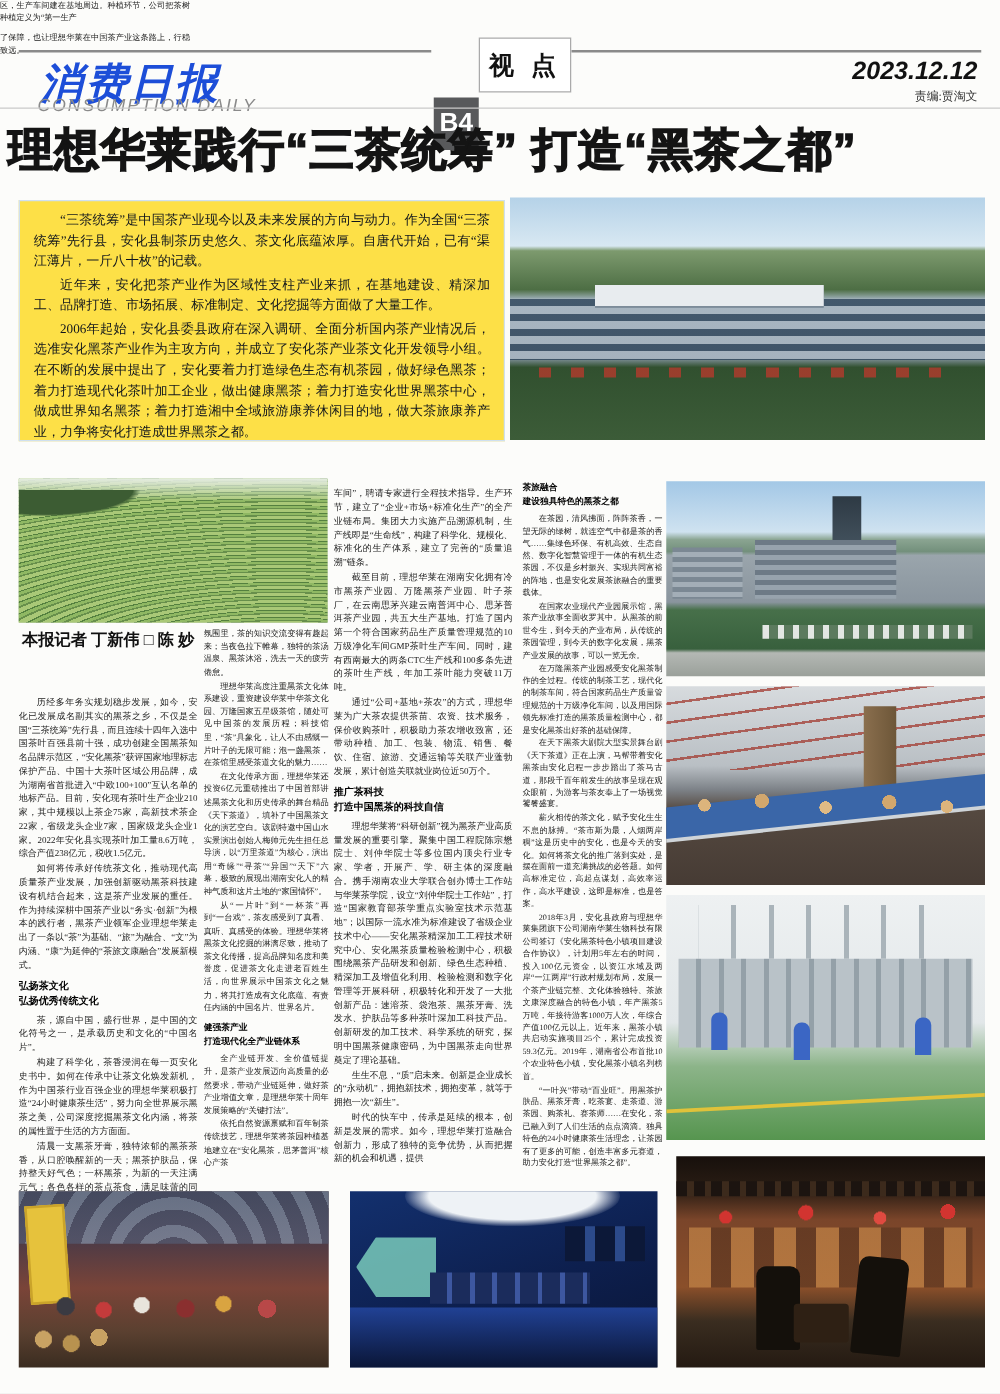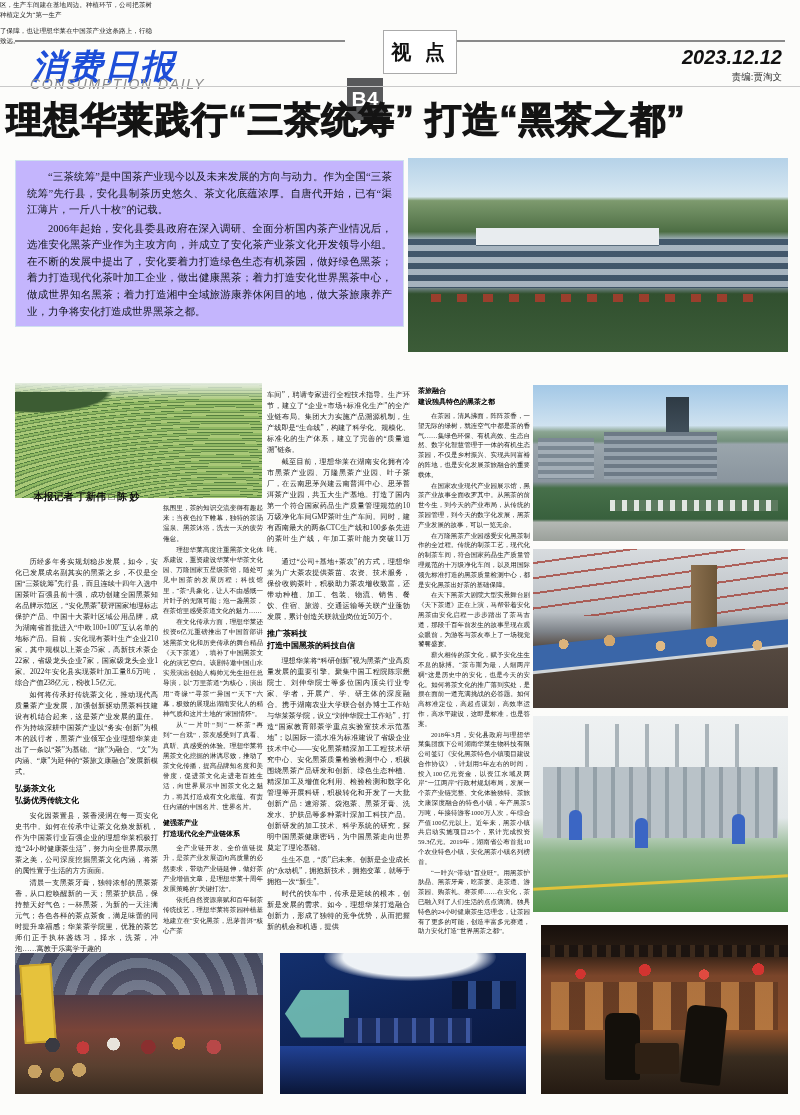--- a/index.html
+++ b/index.html
@@ -29,7 +29,7 @@
       -webkit-text-stroke:1.2px #141414;}
 
   
-  #intro{position:absolute;left:15px;top:160px;width:389px;height:167px;background:#c4b5fd;
+  #intro{position:absolute;left:15px;top:160px;width:389px;height:193px;background:#fde047;
       border:1px solid #cfe0ef;box-sizing:border-box;padding:8px 11px;overflow:hidden;}
   #intro p{margin:0 0 2px 0;text-indent:2em;font-size:10.5px;line-height:1.58;color:#10151c;
       text-align:justify;}

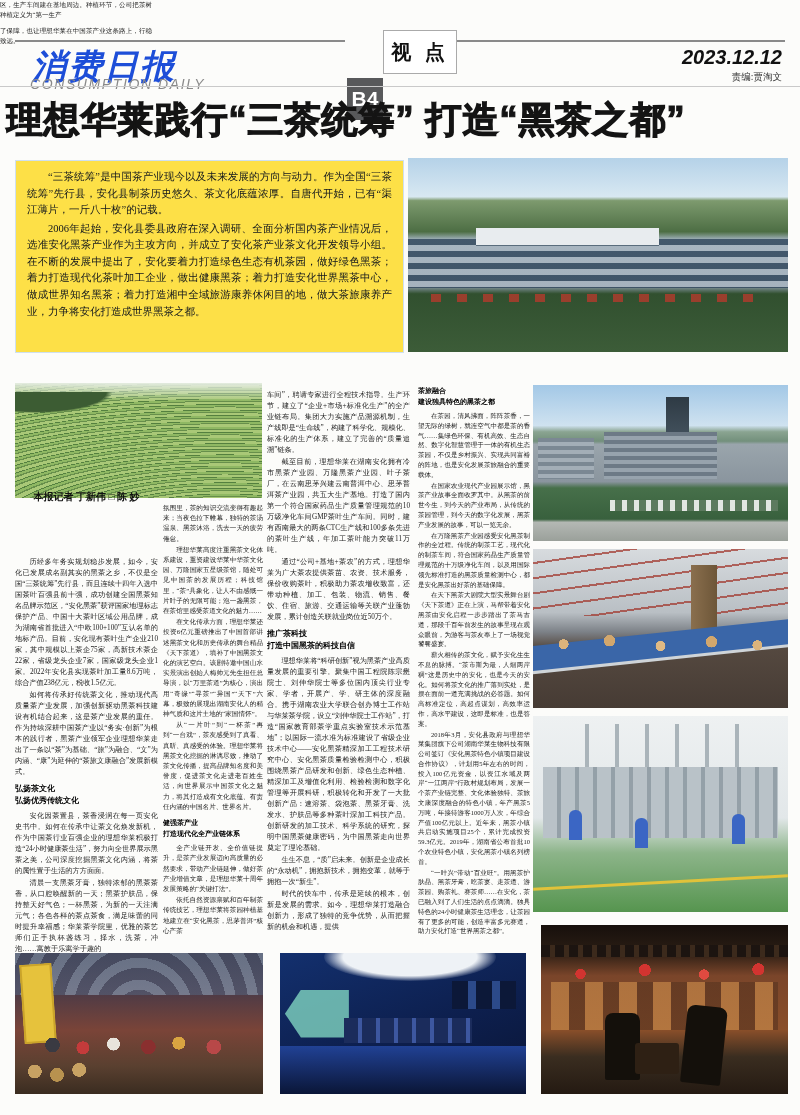--- a/index.html
+++ b/index.html
@@ -151,6 +151,7 @@
 
   <div id="intro">
     <p>“三茶统筹”是中国茶产业现今以及未来发展的方向与动力。作为全国“三茶统筹”先行县，安化县制茶历史悠久、茶文化底蕴浓厚。自唐代开始，已有“渠江薄片，一斤八十枚”的记载。</p>
+    <p>近年来，安化把茶产业作为区域性支柱产业来抓，在基地建设、精深加工、品牌打造、市场拓展、标准制定、文化挖掘等方面做了大量工作。</p>
     <p>2006年起始，安化县委县政府在深入调研、全面分析国内茶产业情况后，选准安化黑茶产业作为主攻方向，并成立了安化茶产业茶文化开发领导小组。在不断的发展中提出了，安化要着力打造绿色生态有机茶园，做好绿色黑茶；着力打造现代化茶叶加工企业，做出健康黑茶；着力打造安化世界黑茶中心，做成世界知名黑茶；着力打造湘中全域旅游康养休闲目的地，做大茶旅康养产业，力争将安化打造成世界黑茶之都。</p>
   </div>
 

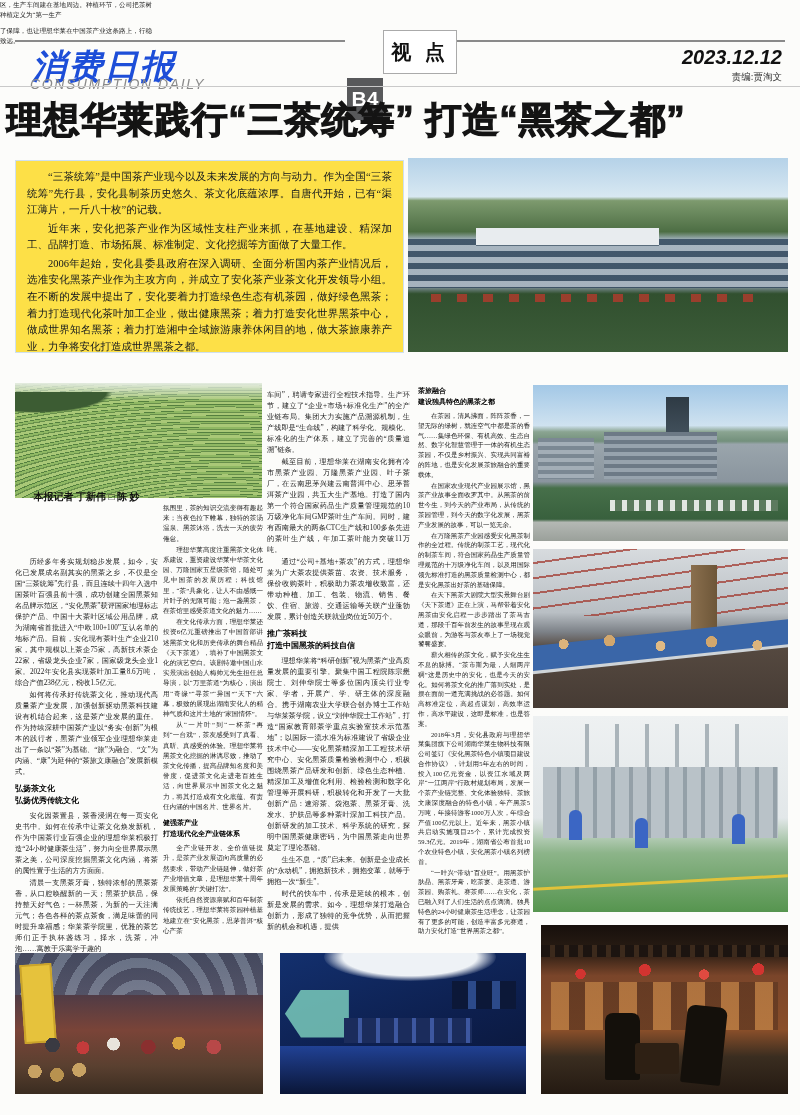--- a/index.html
+++ b/index.html
@@ -122,7 +122,7 @@
   #miniA{left:408px;top:355px;width:152px;height:26px;overflow:hidden;}
   #miniB{left:566px;top:355px;width:152px;height:26px;overflow:hidden;}
   #miniA p,#miniB p{margin:0;text-align:justify;color:#222;}
-  #byline{left:15px;top:490px;width:143px;text-align:center;font-weight:bold;font-size:10px;color:#111;position:absolute;}
+  #byline{left:15px;top:503px;width:143px;text-align:center;font-weight:bold;font-size:13px;color:#111;position:absolute;}
   .sub{text-align:left;font-weight:bold;color:#000;margin:5px 0 4px 0;
        font-family:"Liberation Sans",sans-serif;}
   #col1 .sub,#col3 .sub{font-size:8px;line-height:12px;}

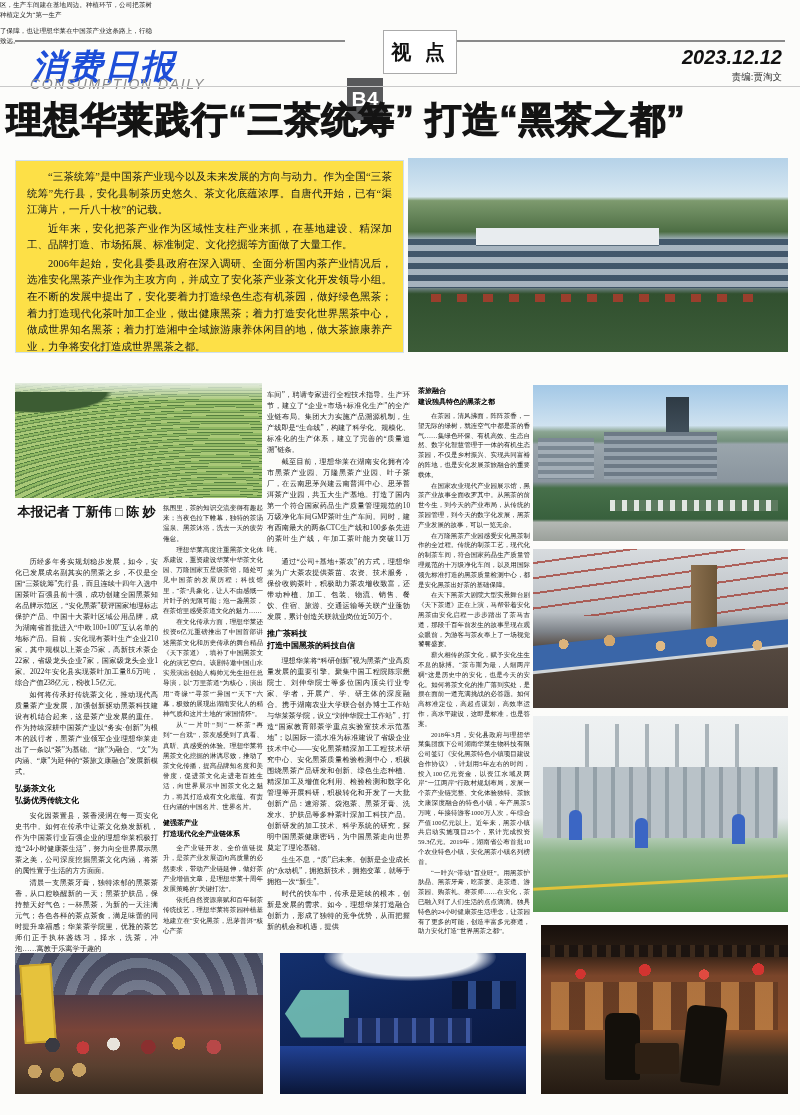--- a/index.html
+++ b/index.html
@@ -174,6 +174,7 @@
       <div>弘扬茶文化</div>
       <div>弘扬优秀传统文化</div>
     </div>
+    <p>茶，源自中国，盛行世界，是中国的文化符号之一，是承载历史和文化的“中国名片”。</p>
     <p>安化因茶置县，茶香浸润在每一页安化史书中。如何在传承中让茶文化焕发新机，作为中国茶行业百强企业的理想华莱积极打造“24小时健康茶生活”，努力向全世界展示黑茶之美，公司深度挖掘黑茶文化内涵，将茶的属性置于生活的方方面面。</p>
     <p>清晨一支黑茶牙膏，独特浓郁的黑茶茶香，从口腔唤醒新的一天；黑茶护肤品，保持整天好气色；一杯黑茶，为新的一天注满元气；各色各样的茶点茶食，满足味蕾的同时提升幸福感；华莱茶学院里，优雅的茶艺师们正手执杯盏练习，择水，洗茶，冲泡……寓教于乐寓学于趣的</p>
   </div>

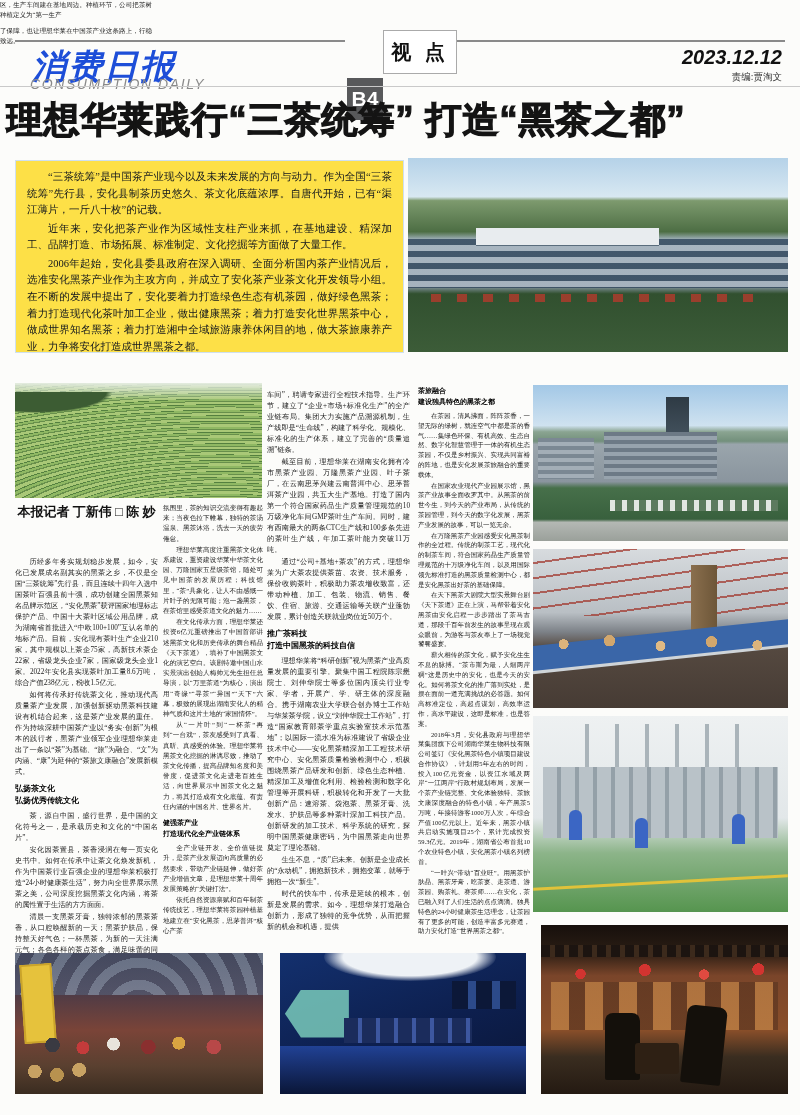--- a/index.html
+++ b/index.html
@@ -175,7 +175,7 @@
       <div>弘扬优秀传统文化</div>
     </div>
     <p>茶，源自中国，盛行世界，是中国的文化符号之一，是承载历史和文化的“中国名片”。</p>
-    <p>安化因茶置县，茶香浸润在每一页安化史书中。如何在传承中让茶文化焕发新机，作为中国茶行业百强企业的理想华莱积极打造“24小时健康茶生活”，努力向全世界展示黑茶之美，公司深度挖掘黑茶文化内涵，将茶的属性置于生活的方方面面。</p>
+    <p>构建了科学化，茶香浸润在每一页安化史书中。如何在传承中让茶文化焕发新机，作为中国茶行业百强企业的理想华莱积极打造“24小时健康茶生活”，努力向全世界展示黑茶之美，公司深度挖掘黑茶文化内涵，将茶的属性置于生活的方方面面。</p>
     <p>清晨一支黑茶牙膏，独特浓郁的黑茶茶香，从口腔唤醒新的一天；黑茶护肤品，保持整天好气色；一杯黑茶，为新的一天注满元气；各色各样的茶点茶食，满足味蕾的同时提升幸福感；华莱茶学院里，优雅的茶艺师们正手执杯盏练习，择水，洗茶，冲泡……寓教于乐寓学于趣的</p>
   </div>
 

